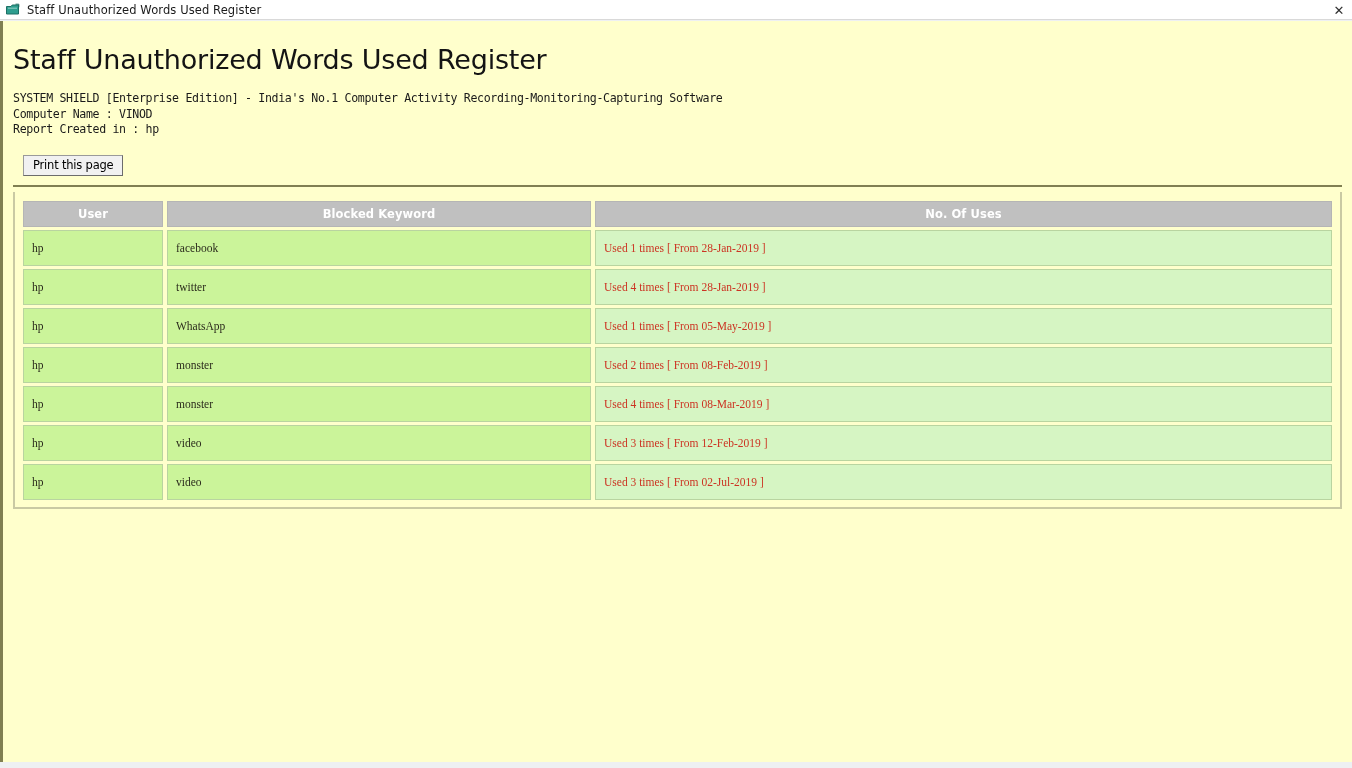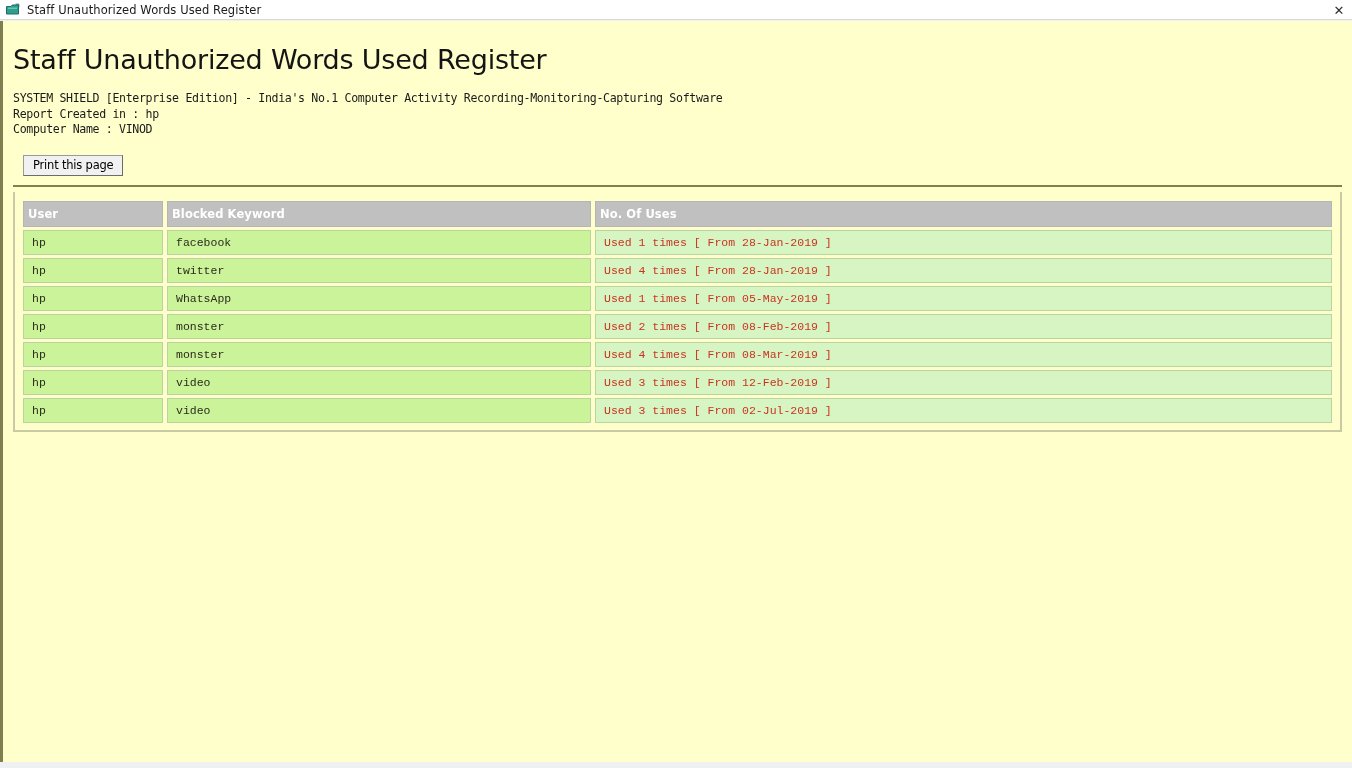--- a/index.html
+++ b/index.html
@@ -182,8 +182,8 @@
 
     <div class="info-block">
       <div class="info-line">SYSTEM SHIELD [Enterprise Edition] - India's No.1 Computer Activity Recording-Monitoring-Capturing Software</div>
+      <div class="info-line">Computer Name : VINOD</div>
       <div class="info-line">Report Created in : hp</div>
-      <div class="info-line">Computer Name : VINOD</div>
     </div>
 
     <div class="print-wrap">

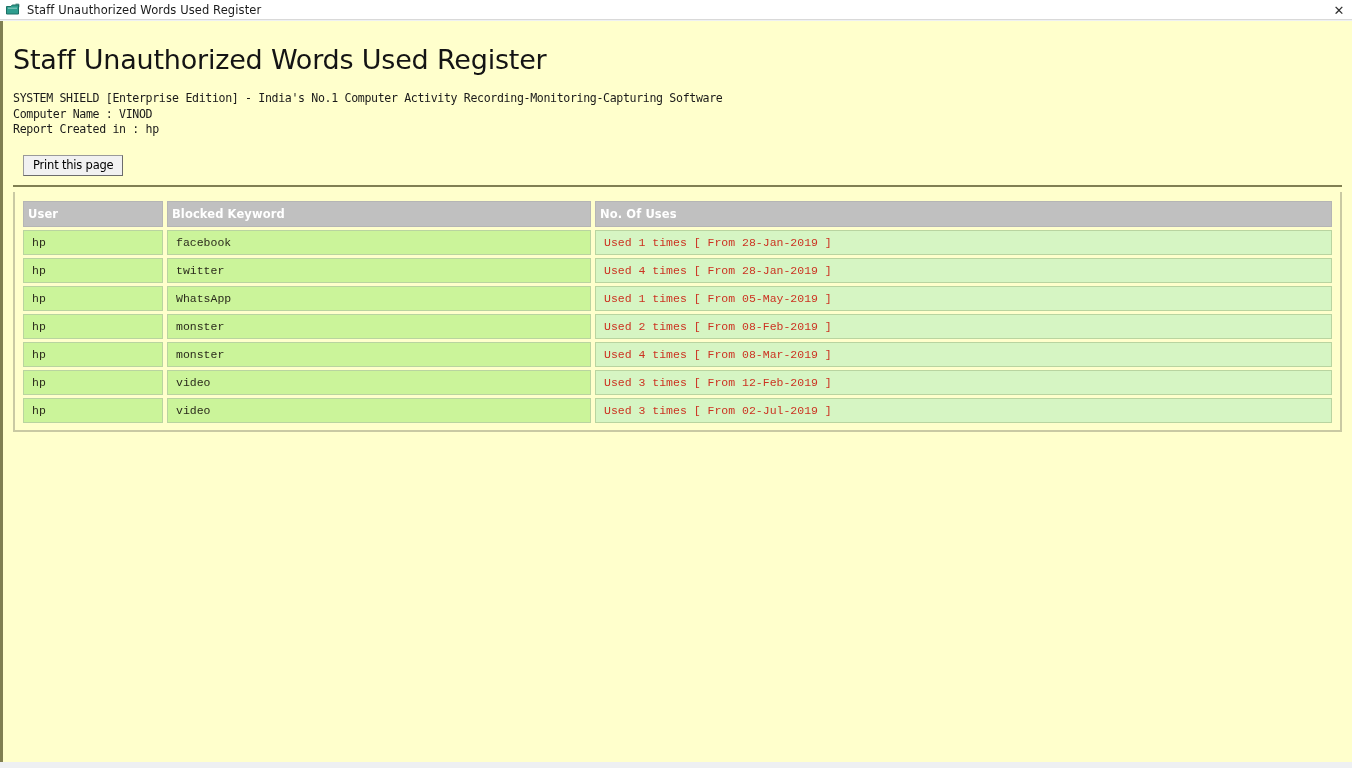--- a/index.html
+++ b/index.html
@@ -136,7 +136,7 @@
     font-family: "DejaVu Sans", sans-serif;
     font-size: 11.5px;
     font-weight: bold;
-    text-align: left;
+    text-align: center;
     padding: 5px 4px;
     border: 1px solid #b5b5b5;
     letter-spacing: 0.1px;

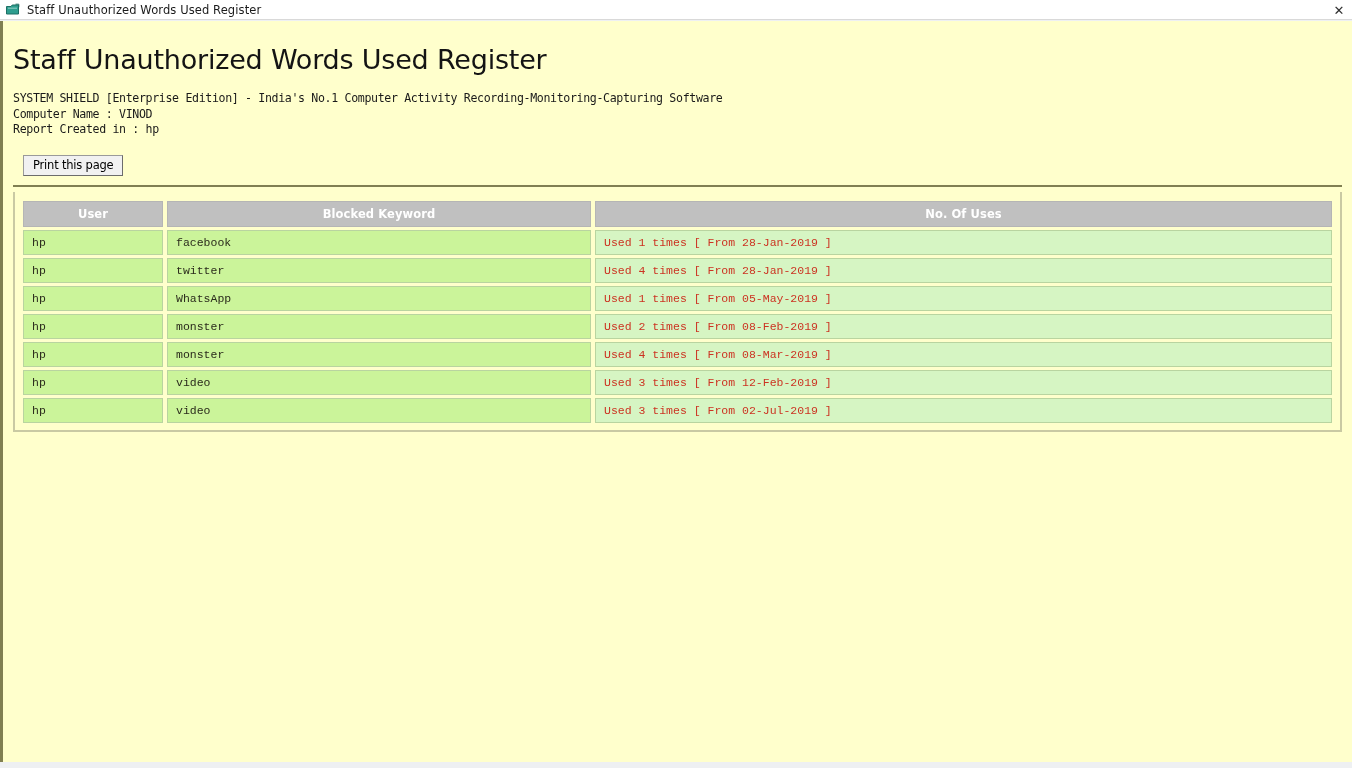--- a/index.html
+++ b/index.html
@@ -142,9 +142,9 @@
     letter-spacing: 0.1px;
   }
   table.report td {
-    font-family: Liberation Mono, monospace;
-    font-size: 11.5px;
-    padding: 5px 8px;
+    font-family: Liberation Serif, serif;
+    font-size: 11.5px;
+    padding: 11px 8px;
     border: 1px solid #b9d4a0;
     white-space: nowrap;
     overflow: hidden;

